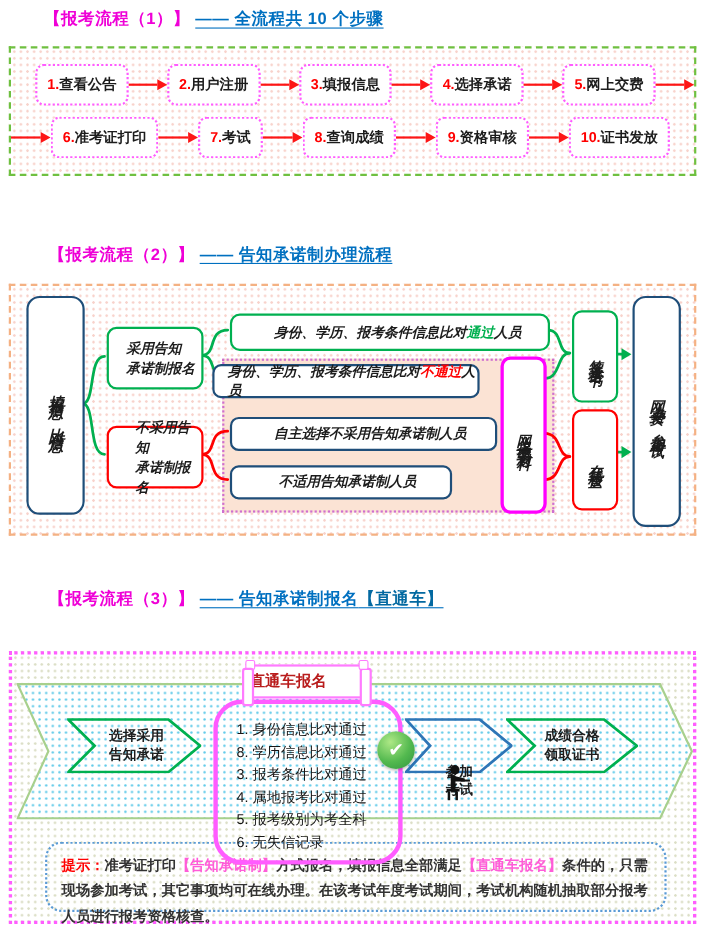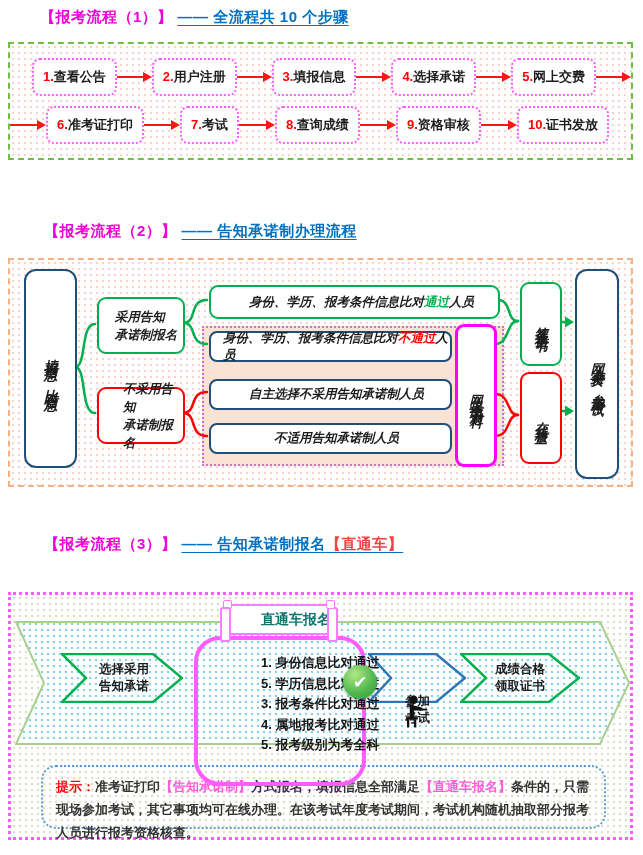--- a/index.html
+++ b/index.html
@@ -46,7 +46,7 @@
             font-size:12.5px;justify-content:flex-start;padding-left:14px;}
   #peach-panel{position:absolute;left:192px;top:66px;width:302px;height:140px;box-sizing:border-box;
             background:#fbe3d4;border:2px dotted #cf6fcf;}
-  #fail-box{left:199px;top:71px;width:243px;height:31px;border:2.5px solid #1f4e79;border-radius:8px;
+  #fail-box{left:183px;top:71px;width:243px;height:31px;border:2.5px solid #1f4e79;border-radius:8px;
             font-size:12.5px;justify-content:flex-start;padding-left:12px;}
   #self-box{left:199px;top:119px;width:243px;height:31px;border:2.5px solid #1f4e79;border-radius:8px;
             font-size:12.5px;justify-content:flex-start;padding-left:12px;}

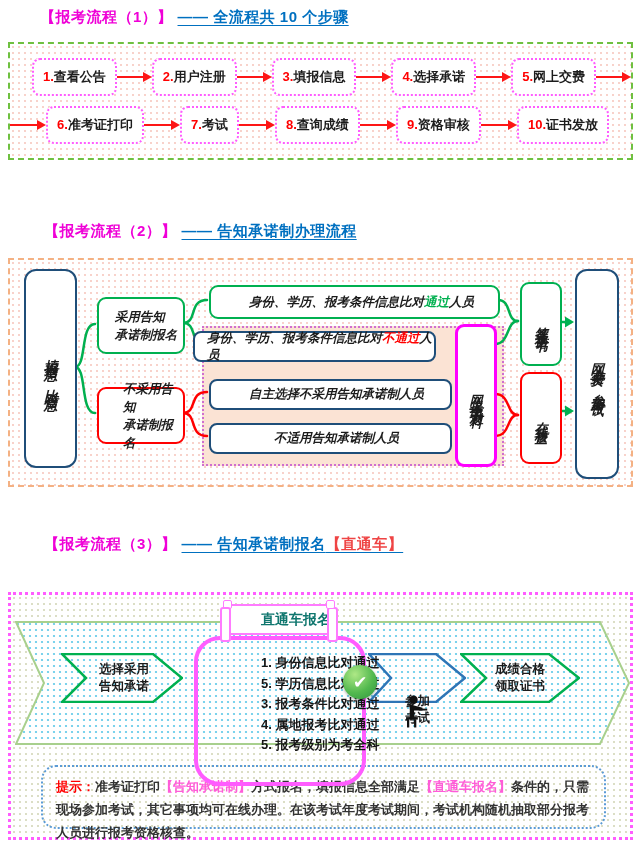--- a/index.html
+++ b/index.html
@@ -50,7 +50,7 @@
             font-size:12.5px;justify-content:flex-start;padding-left:12px;}
   #self-box{left:199px;top:119px;width:243px;height:31px;border:2.5px solid #1f4e79;border-radius:8px;
             font-size:12.5px;justify-content:flex-start;padding-left:12px;}
-  #na-box{left:199px;top:163px;width:243px;height:31px;border:2.5px solid #1f4e79;border-radius:8px;
+  #na-box{left:199px;top:163px;width:202px;height:31px;border:2.5px solid #1f4e79;border-radius:8px;
             font-size:12.5px;justify-content:flex-start;padding-left:12px;}
   #submit-box{left:445px;top:64px;width:42px;height:143px;border:3px solid #ff00ff;border-radius:9px;
             background:linear-gradient(180deg,#c9ddb0 0%,#eef4e2 55%,#d9e7c4 100%);font-size:13px;}

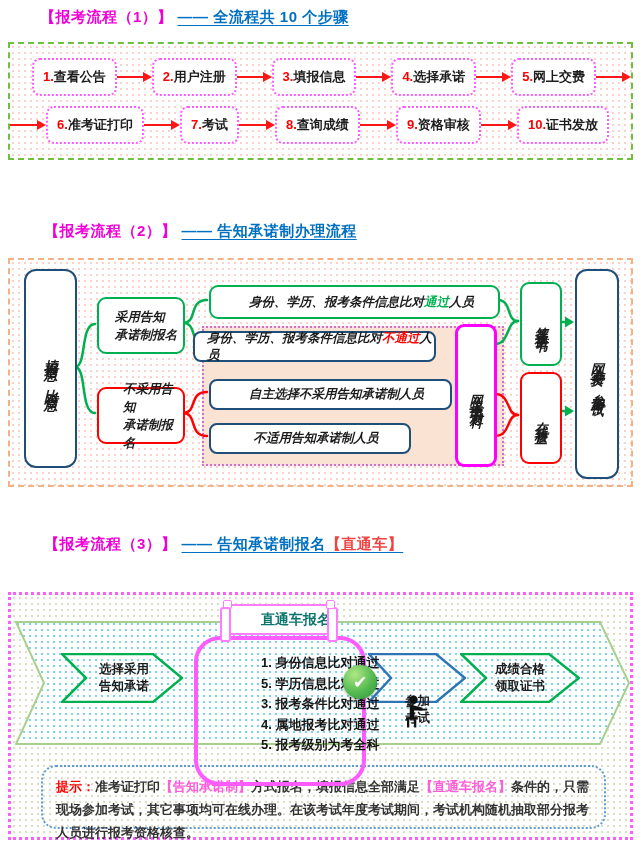--- a/index.html
+++ b/index.html
@@ -12,7 +12,7 @@
   .sec-title .bracket{color:#ef00d7;margin-top:40px;}
   .sec-title .linkwrap{text-decoration:underline;text-decoration-color:#0070C0;text-underline-offset:3px;}
   .sec-title .link{color:#0070C0;}
-  .sec-title .hl{color:#ef4444;}
+  .sec-title .hl{color:#0369a1;}
 
   
   .dots-pink{background-color:#fff;background-image:radial-gradient(circle,rgba(242,173,160,.55) 1px,transparent 1.3px);background-size:6px 6px;}

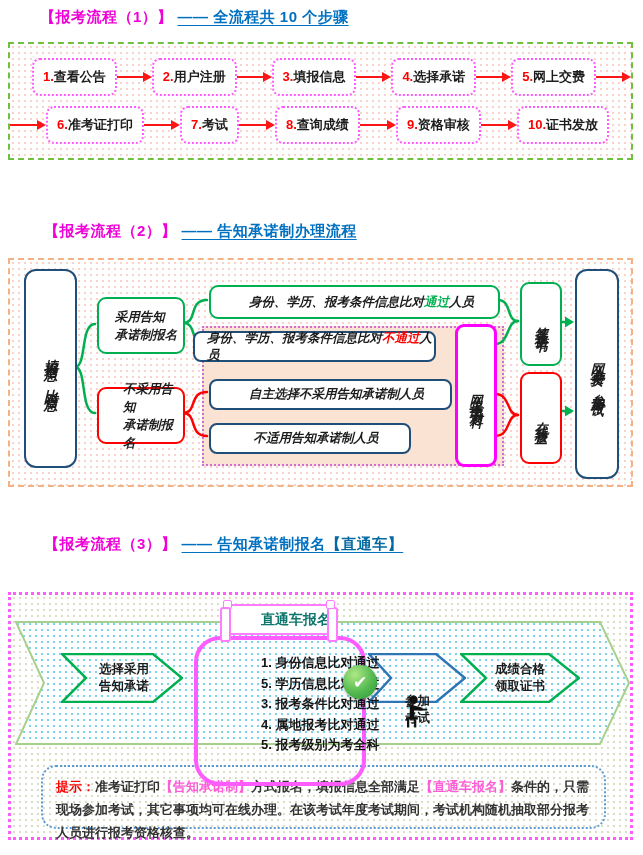--- a/index.html
+++ b/index.html
@@ -68,7 +68,7 @@
   .chev-svg{position:absolute;}
   .chevlabel{position:absolute;font-size:12.5px;font-weight:bold;color:#1c1c1c;line-height:17px;white-space:nowrap;}
   #banner{position:absolute;left:214px;top:9px;width:104px;height:27px;background:#fff;border:2px solid #ff7bff;
-          display:flex;align-items:center;justify-content:flex-end;color:#0f766e;font-weight:bold;font-size:14px;z-index:5;}
+          display:flex;align-items:center;justify-content:flex-start;color:#b91c1c;font-weight:bold;font-size:14px;z-index:5;}
   #banner::before,#banner::after{content:"";position:absolute;top:-6px;width:7px;height:7px;background:#fff;
           border:1.5px solid #ff7bff;border-radius:2px;}
   #banner::before{left:-4px;} #banner::after{right:-4px;}

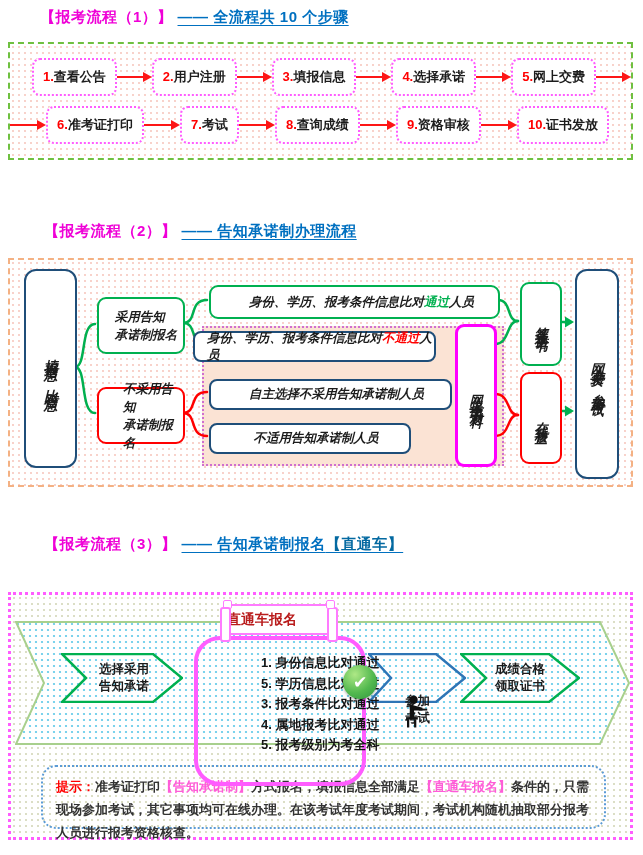--- a/index.html
+++ b/index.html
@@ -76,7 +76,7 @@
   .roll.l{left:-7px;} .roll.r{right:-7px;}
   #cond-box{position:absolute;left:183px;top:41px;width:172px;height:150px;box-sizing:border-box;
           border:4px solid #ff5cff;border-radius:26px;padding:13px 0 0 17px;z-index:4;}
-  .cond{font-size:13px;font-weight:bold;color:#161616;line-height:20.5px;white-space:nowrap;margin-left:46px;}
+  .cond{font-size:13px;font-weight:normal;color:#161616;line-height:20.5px;white-space:nowrap;}
   #check-badge{position:absolute;left:332px;top:70px;width:34px;height:34px;border-radius:50%;z-index:6;
           background:radial-gradient(circle at 35% 28%,#aee886,#53b94f 55%,#2f9440);
           display:flex;align-items:center;justify-content:center;color:#fff;font-size:17px;font-weight:bold;

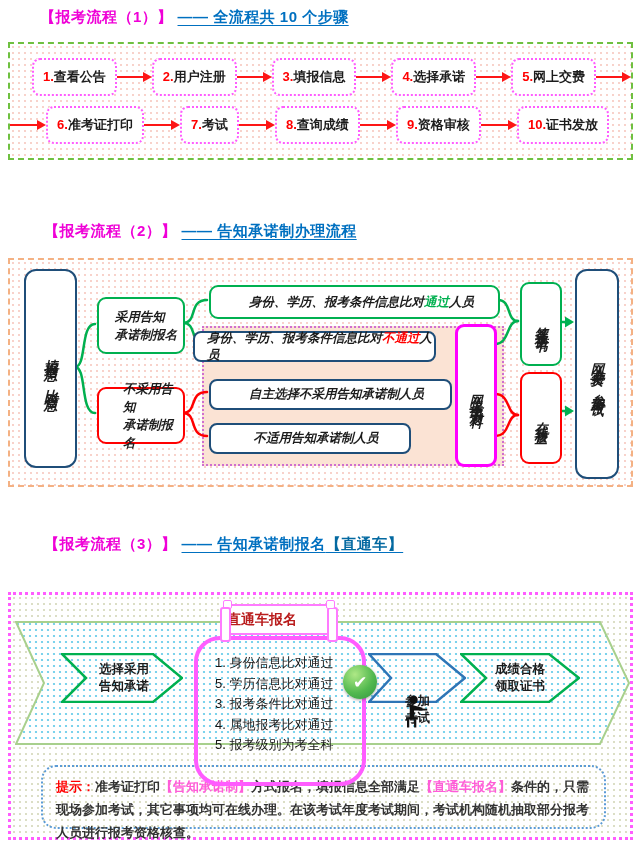--- a/index.html
+++ b/index.html
@@ -242,7 +242,7 @@
 
     <div id="cond-box">
       <div class="cond">1. 身份信息比对通过</div>
-      <div class="cond">5. 学历信息比对通过</div>
+      <div class="cond">8. 学历信息比对通过</div>
       <div class="cond">3. 报考条件比对通过</div>
       <div class="cond">4. 属地报考比对通过</div>
       <div class="cond">5. 报考级别为考全科</div>

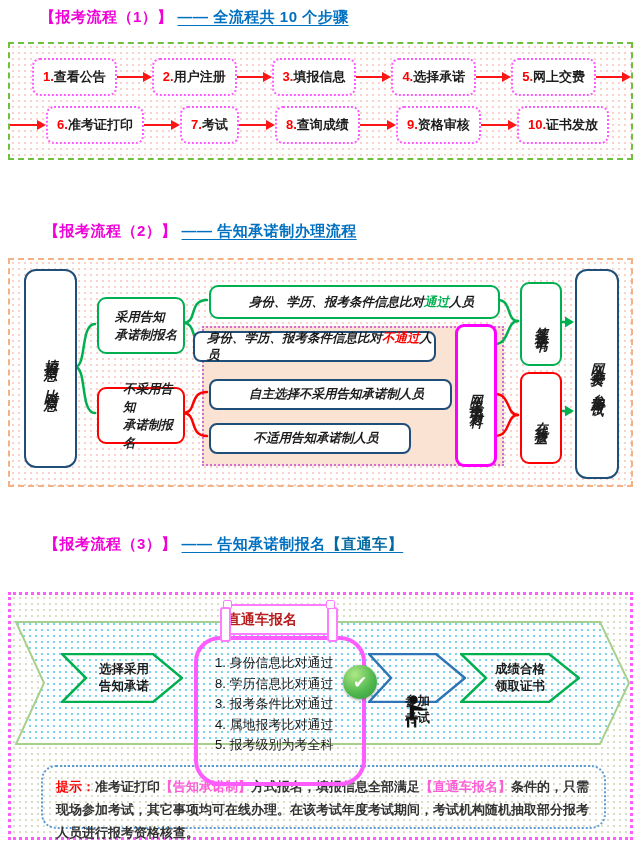--- a/index.html
+++ b/index.html
@@ -246,6 +246,7 @@
       <div class="cond">3. 报考条件比对通过</div>
       <div class="cond">4. 属地报考比对通过</div>
       <div class="cond">5. 报考级别为考全科</div>
+      <div class="cond">6. 无失信记录</div>
     </div>
 
     <div id="check-badge">

